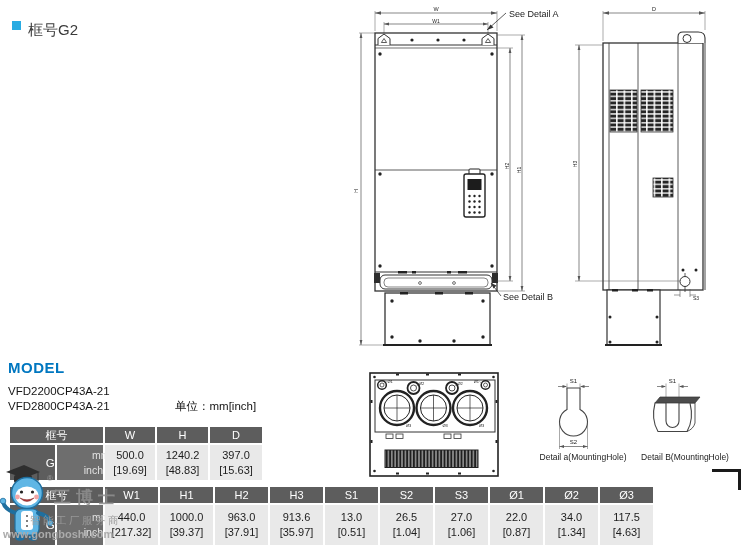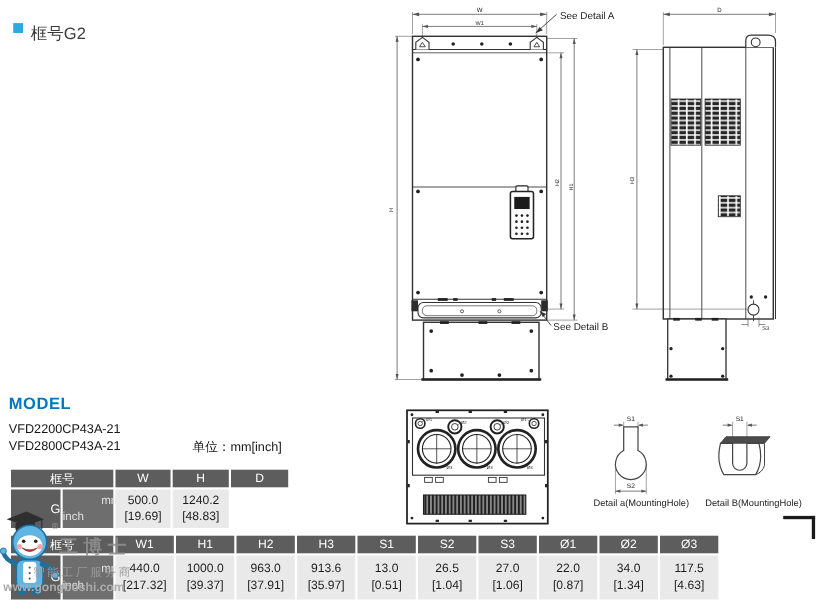--- a/index.html
+++ b/index.html
@@ -390,6 +390,10 @@
       <div>1240.2</div>
         <div>[48.83]</div>
     </div>
+    <div class="td-val">
+      <div>397.0</div>
+        <div>[15.63]</div>
+    </div>
   </div>
 
   <div class="tbl tbl2">

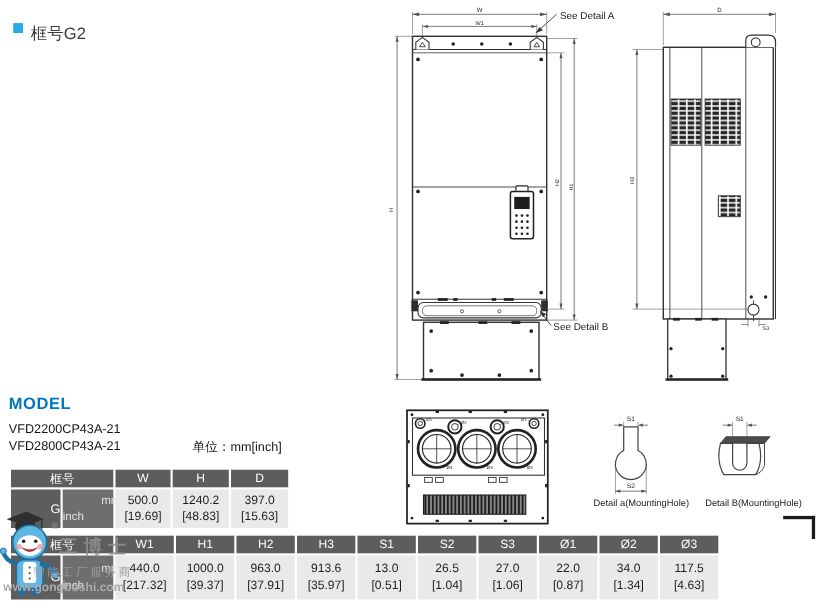--- a/index.html
+++ b/index.html
@@ -22,7 +22,7 @@
   .td-frame{background:#5d5d5d;color:#fff;font-size:11.5px;display:flex;align-items:center;justify-content:center;padding-left:42px;}
   .td-unit{background:#6e6e6e;color:#e2e2e2;font-size:10.5px;display:flex;flex-direction:column;justify-content:center;line-height:15px;}
   .td-unit .u-mm{text-align:right;padding-right:7px;margin-left:35px;}
-  .td-unit .u-in{text-align:left;}
+  .td-unit .u-in{text-align:right;}
   .td-val{background:#e9e9e9;color:#1d1d1d;font-size:11px;text-align:center;display:flex;flex-direction:column;justify-content:center;line-height:15px;}
   
   .caption{font-size:8.5px;color:#222;text-align:center;}

